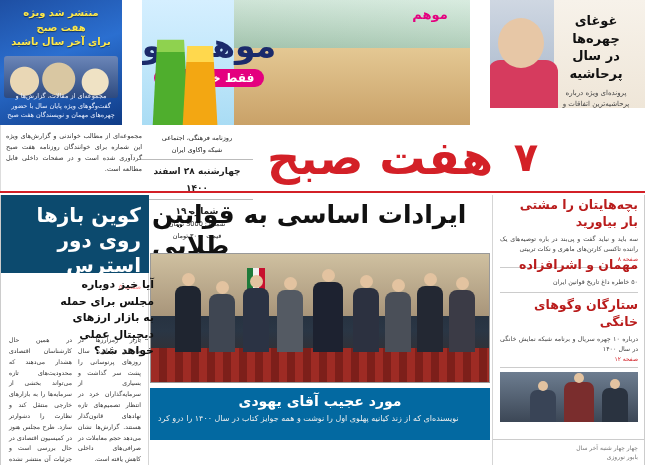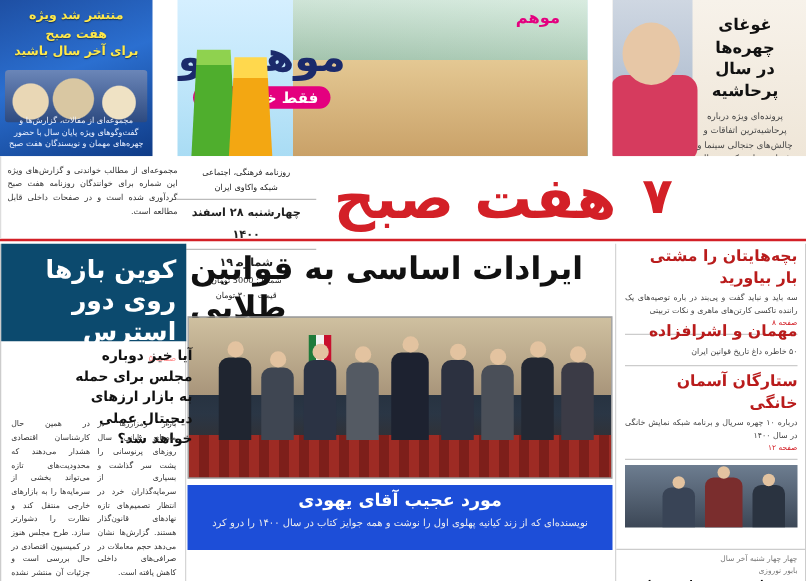--- a/index.html
+++ b/index.html
@@ -89,7 +89,7 @@
   }
 
   .ad-right-box {
-    left: 490px; top: 0; width: 155px; height: 125px;
+    left: 490px; top: 0; width: 155px; height: 108px;
     background: linear-gradient(180deg,#f7f2ea,#efe6d8);
     overflow:hidden;
   }

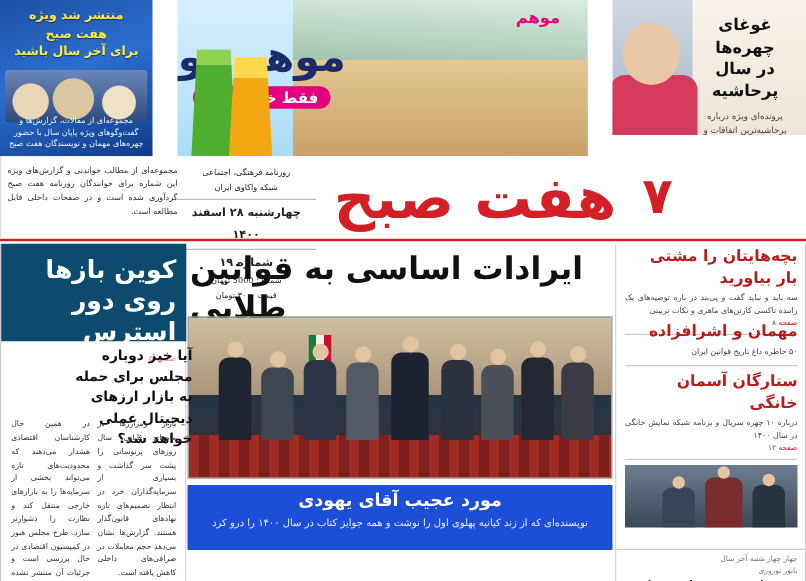--- a/index.html
+++ b/index.html
@@ -397,7 +397,7 @@
     </div>
 
     <div class="rc-item" style="top:102px;">
-      <div class="rc-title">ستارگان آسمان خانگی</div>
+      <div class="rc-title">ستارگان وگوهای خانگی</div>
       <div class="rc-sub">درباره ۱۰ چهره سریال و برنامه شبکه نمایش خانگی در سال ۱۴۰۰</div>
       <div class="rc-tag">صفحه ۱۲</div>
       <div class="rc-rule"></div>

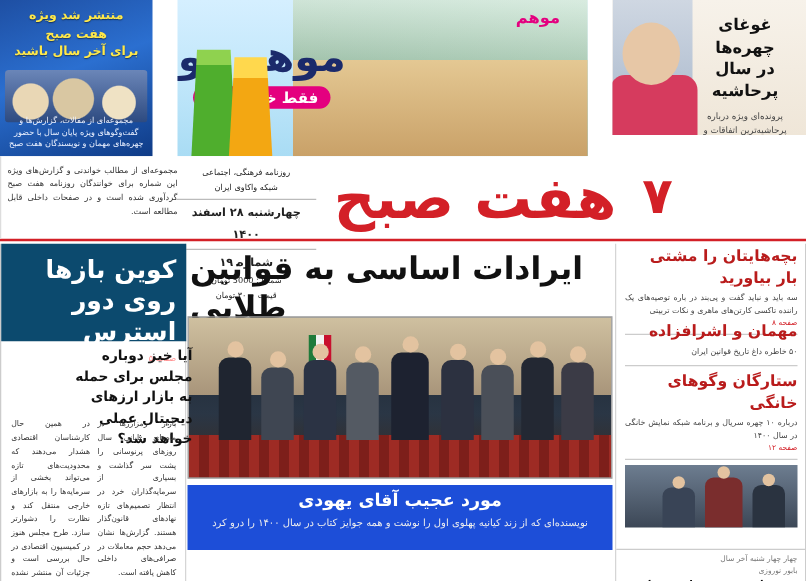--- a/index.html
+++ b/index.html
@@ -185,7 +185,7 @@
   
   .capbox {
     left:150px; top:388px; width:340px; height:52px;
-    background:#1d4ed8; color:#fff; padding:5px 8px;
+    background:#0369a1; color:#fff; padding:5px 8px;
   }
   .capbox h2 { margin:0; font-size:14px; font-weight:bold; text-align:center; }
   .capbox p { margin:4px 0 0; font-size:8px; line-height:1.6; text-align:center; color:#eee; }

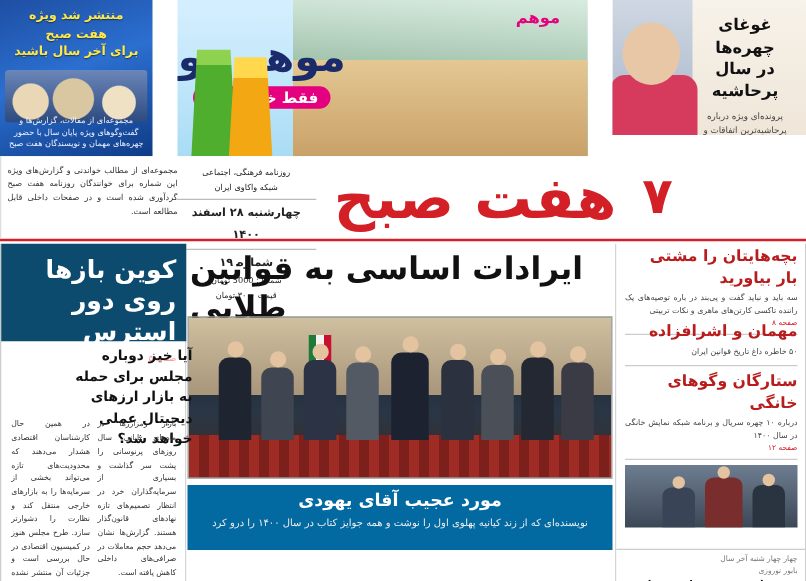--- a/index.html
+++ b/index.html
@@ -188,7 +188,7 @@
     background:#0369a1; color:#fff; padding:5px 8px;
   }
   .capbox h2 { margin:0; font-size:14px; font-weight:bold; text-align:center; }
-  .capbox p { margin:4px 0 0; font-size:8px; line-height:1.6; text-align:center; color:#eee; }
+  .capbox p { margin:4px 0 0; font-size:8px; line-height:1.6; text-align:left; color:#eee; }
 
   
   .leftcol { left:0; top:195px; width:148px; height:270px; border-left:1px solid #ccc; }

